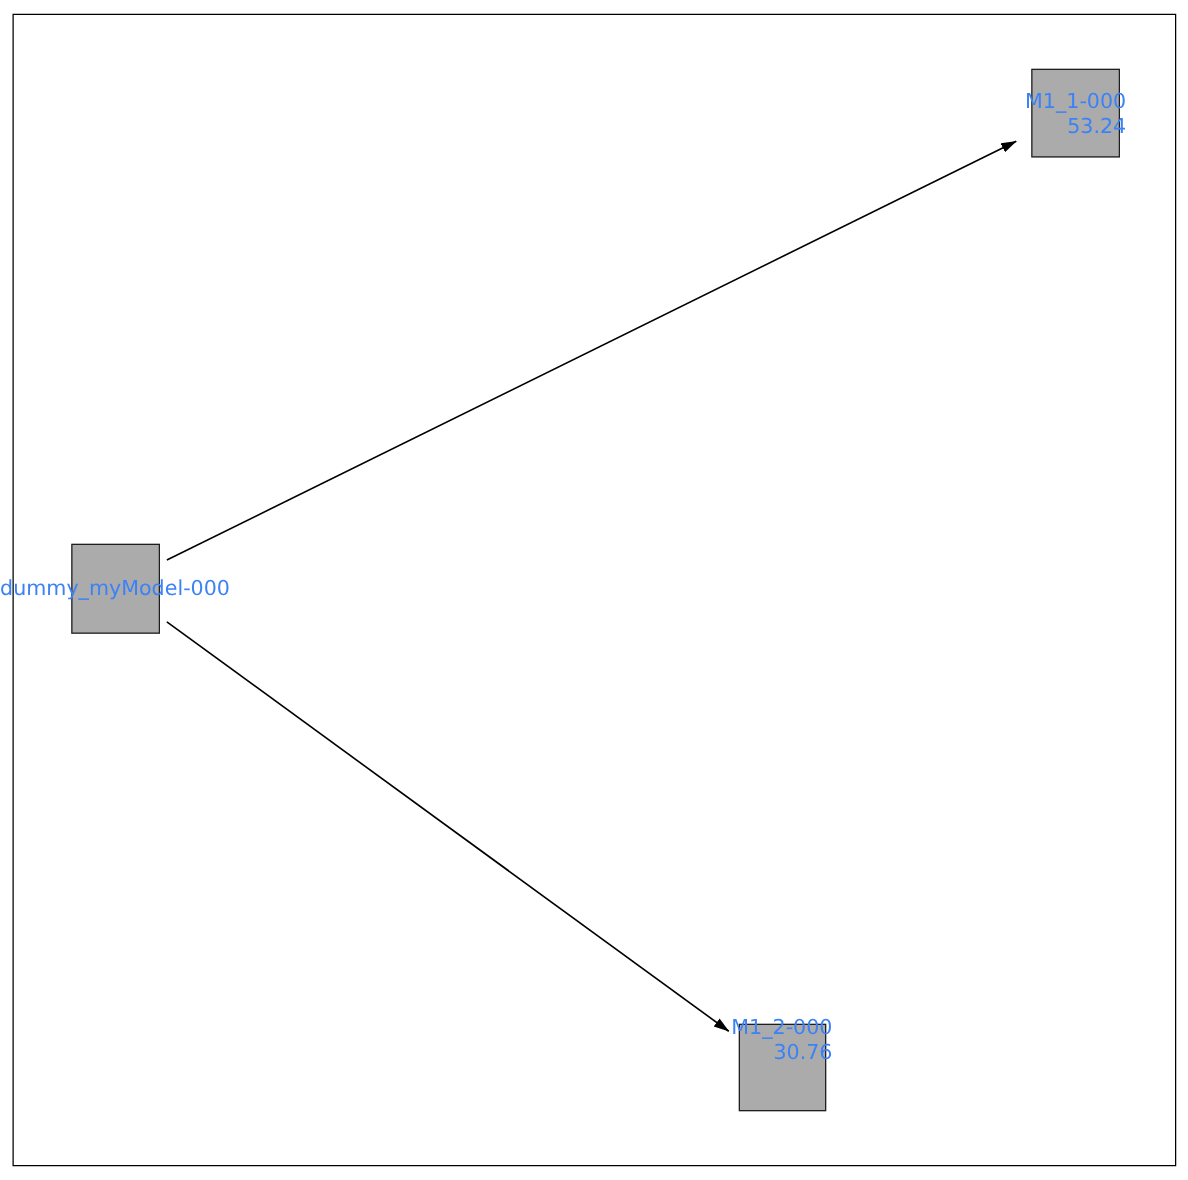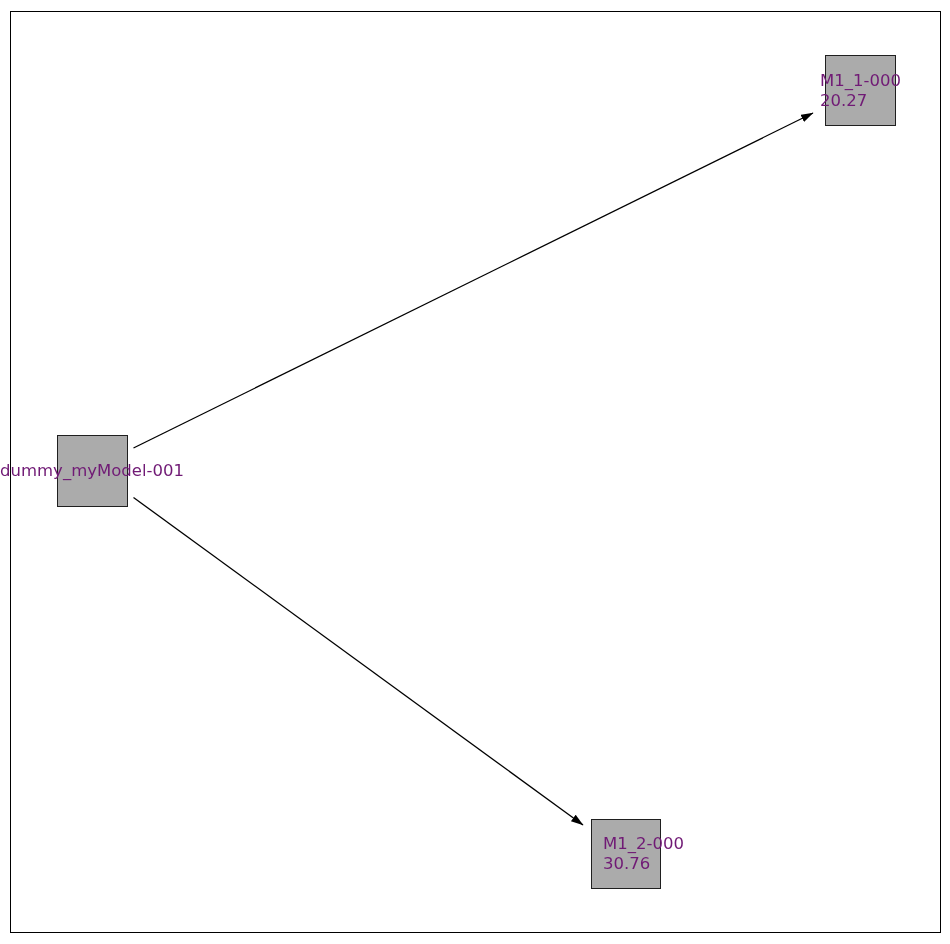--- a/index.html
+++ b/index.html
@@ -50,10 +50,10 @@
   .node-label {
     position: absolute;
     transform: translate(-50%, -50%);
-    text-align: left;
+    text-align: right;
     font-size: 16.5px;
     line-height: 20px;
-    color: #701a75;
+    color: #3b82f6;
     white-space: nowrap;
   }
 </style>

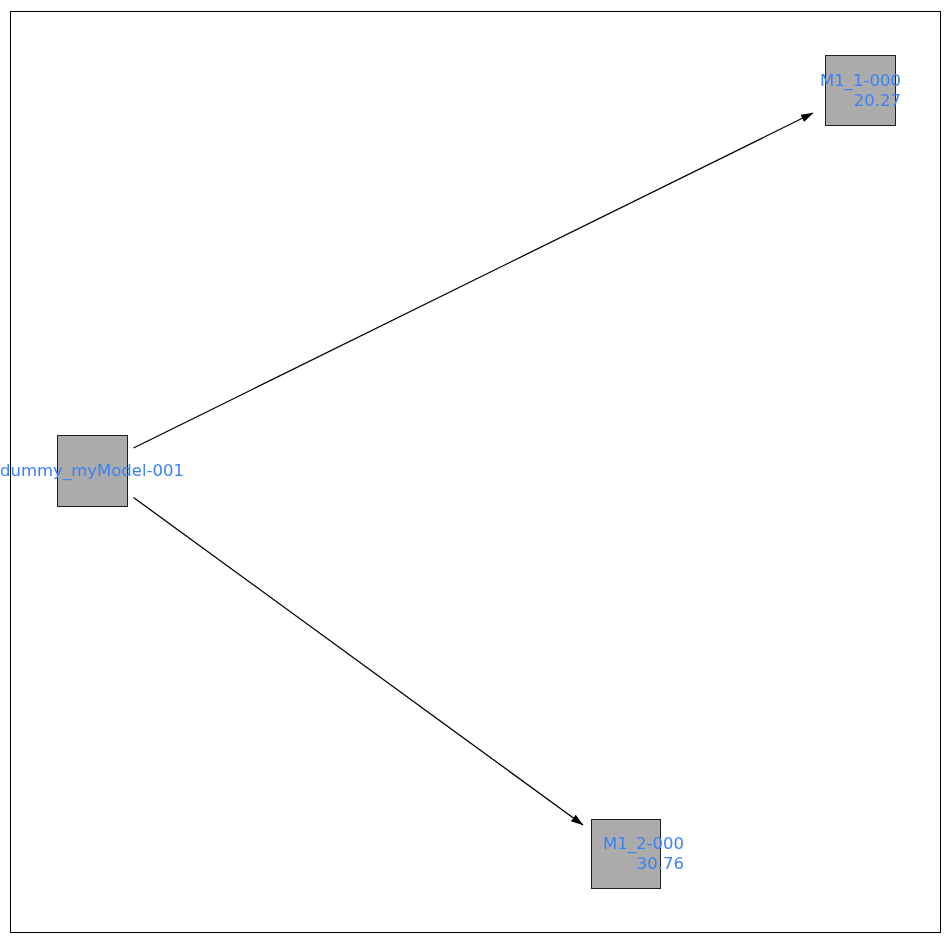--- a/index.html
+++ b/index.html
@@ -84,7 +84,7 @@
 
   <div class="node-label" style="left:860.5px; top:90.5px;">
     <div>M1_1-000</div>
-    <div>20.27</div>
+    <div>53.24</div>
   </div>
 
   <div class="node-label" style="left:625.5px; top:854px;margin-left:18px;">

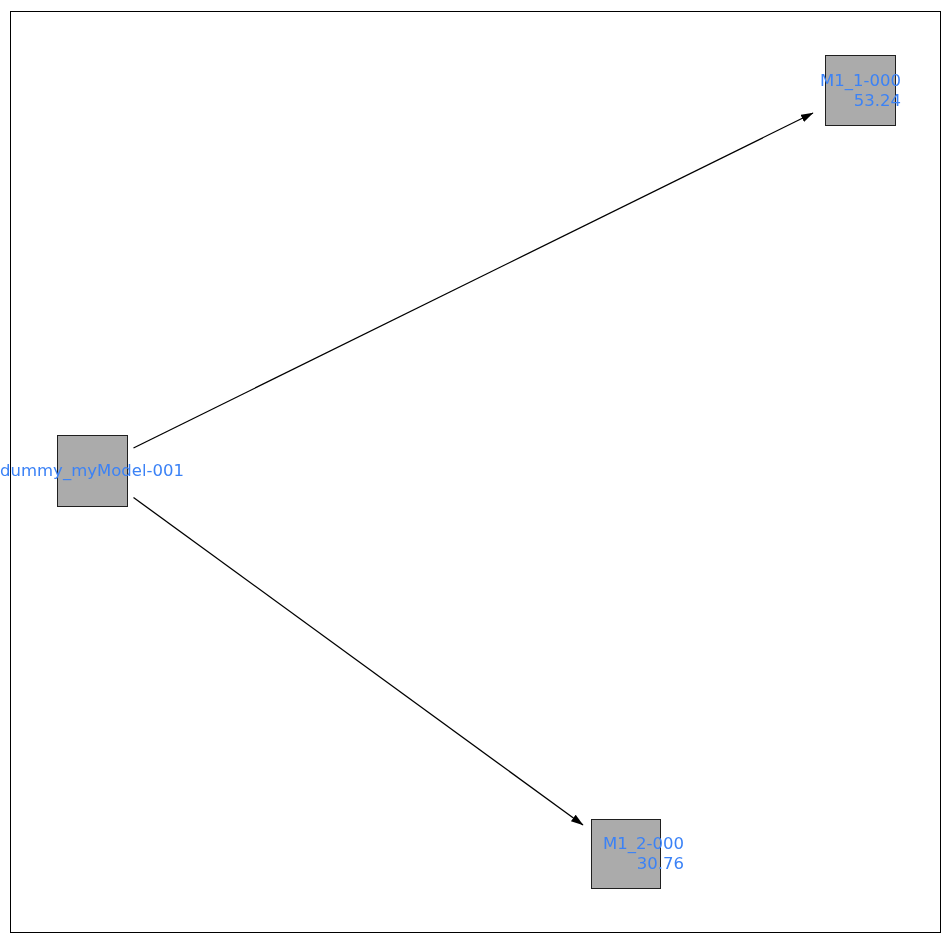--- a/index.html
+++ b/index.html
@@ -79,7 +79,7 @@
   <div class="node" style="left:591px; top:819px; width:70px; height:70px;"></div>
 
   <div class="node-label" style="left:92px; top:471px;">
-    <span>dummy_myModel-001</span>
+    <span>dummy_myModel-000</span>
   </div>
 
   <div class="node-label" style="left:860.5px; top:90.5px;">

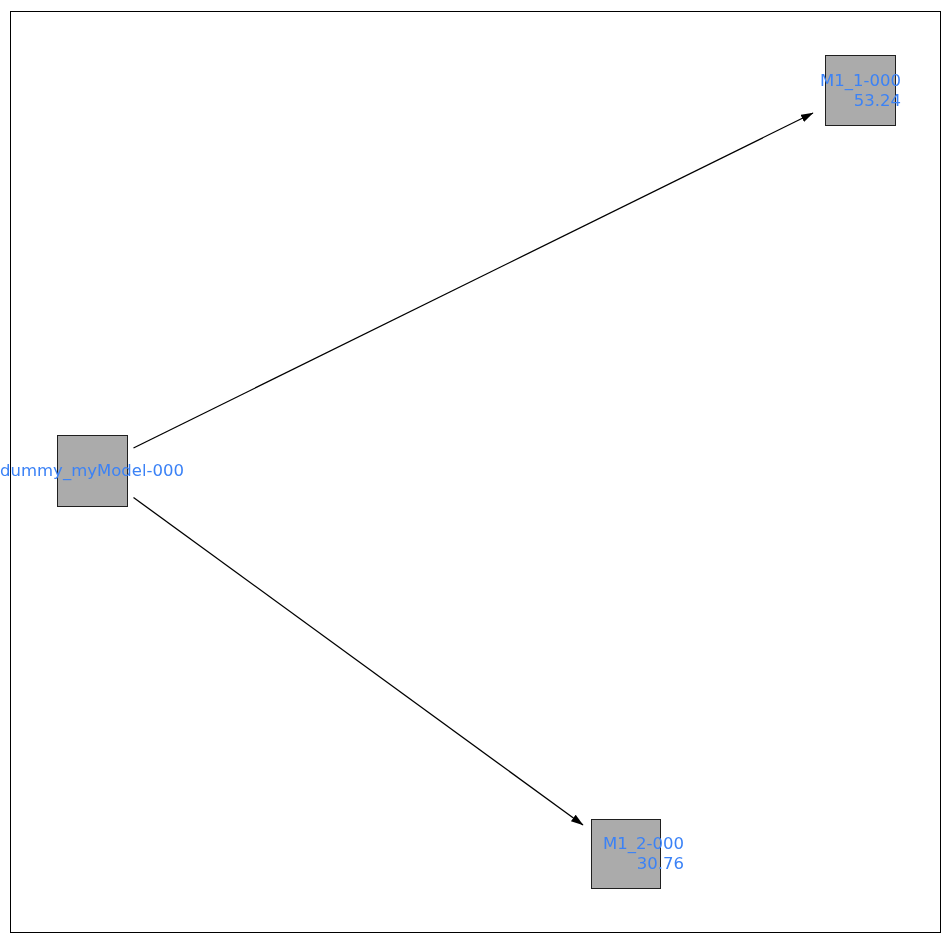--- a/index.html
+++ b/index.html
@@ -87,7 +87,7 @@
     <div>53.24</div>
   </div>
 
-  <div class="node-label" style="left:625.5px; top:854px;margin-left:18px;">
+  <div class="node-label" style="left:625.5px; top:832px;">
     <div>M1_2-000</div>
     <div>30.76</div>
   </div>

